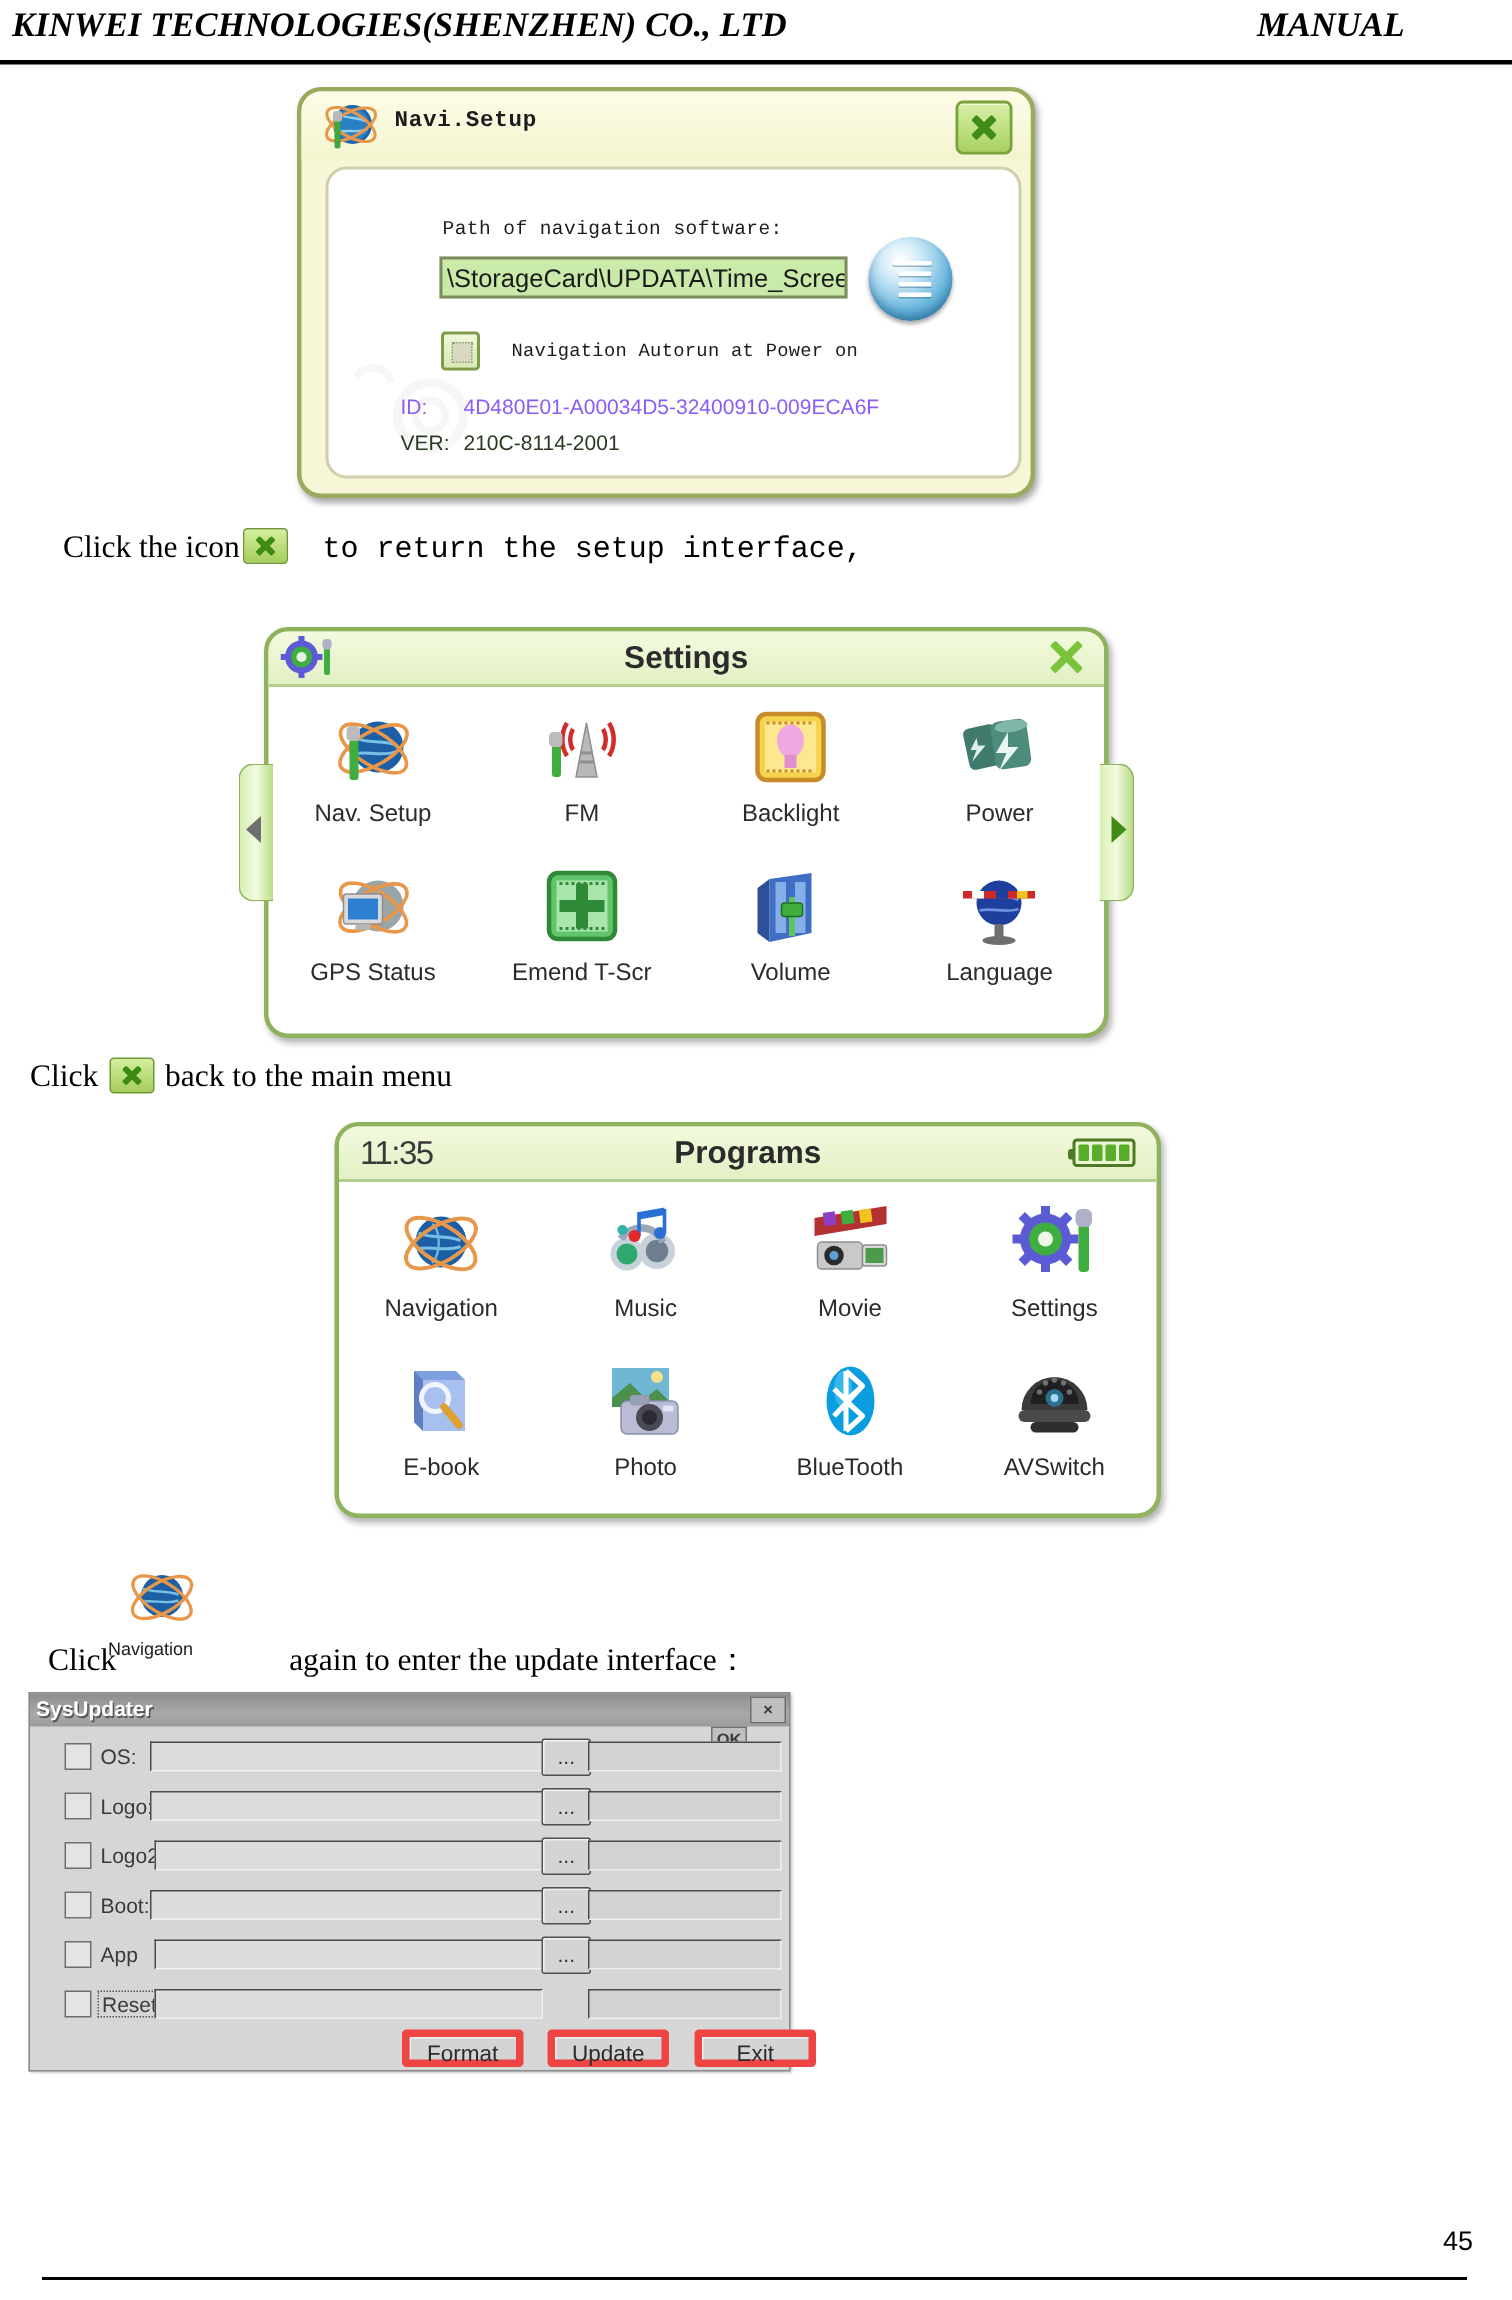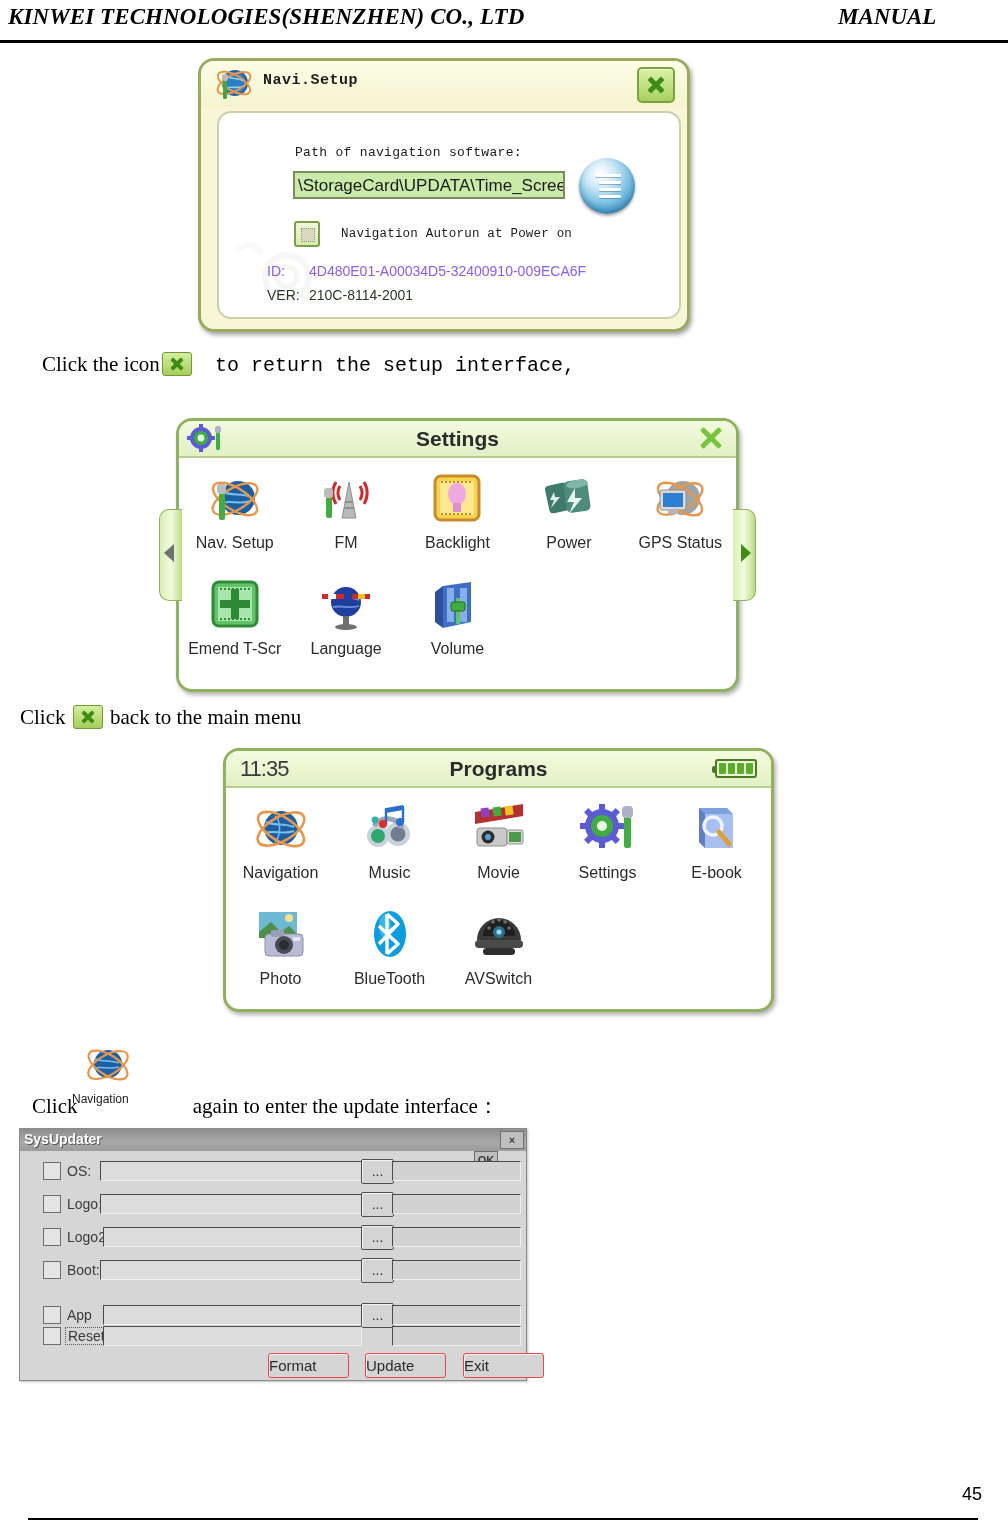--- a/index.html
+++ b/index.html
@@ -210,7 +210,7 @@
   
   .icon-grid{
     position:absolute;left:0;top:35px;width:100%;
-    display:grid;grid-template-columns:repeat(5,1fr);
+    display:grid;grid-template-columns:repeat(4,1fr);
     row-gap:2px;padding-top:14px;box-sizing:border-box;text-align:center;
   }
   .grid-cell{

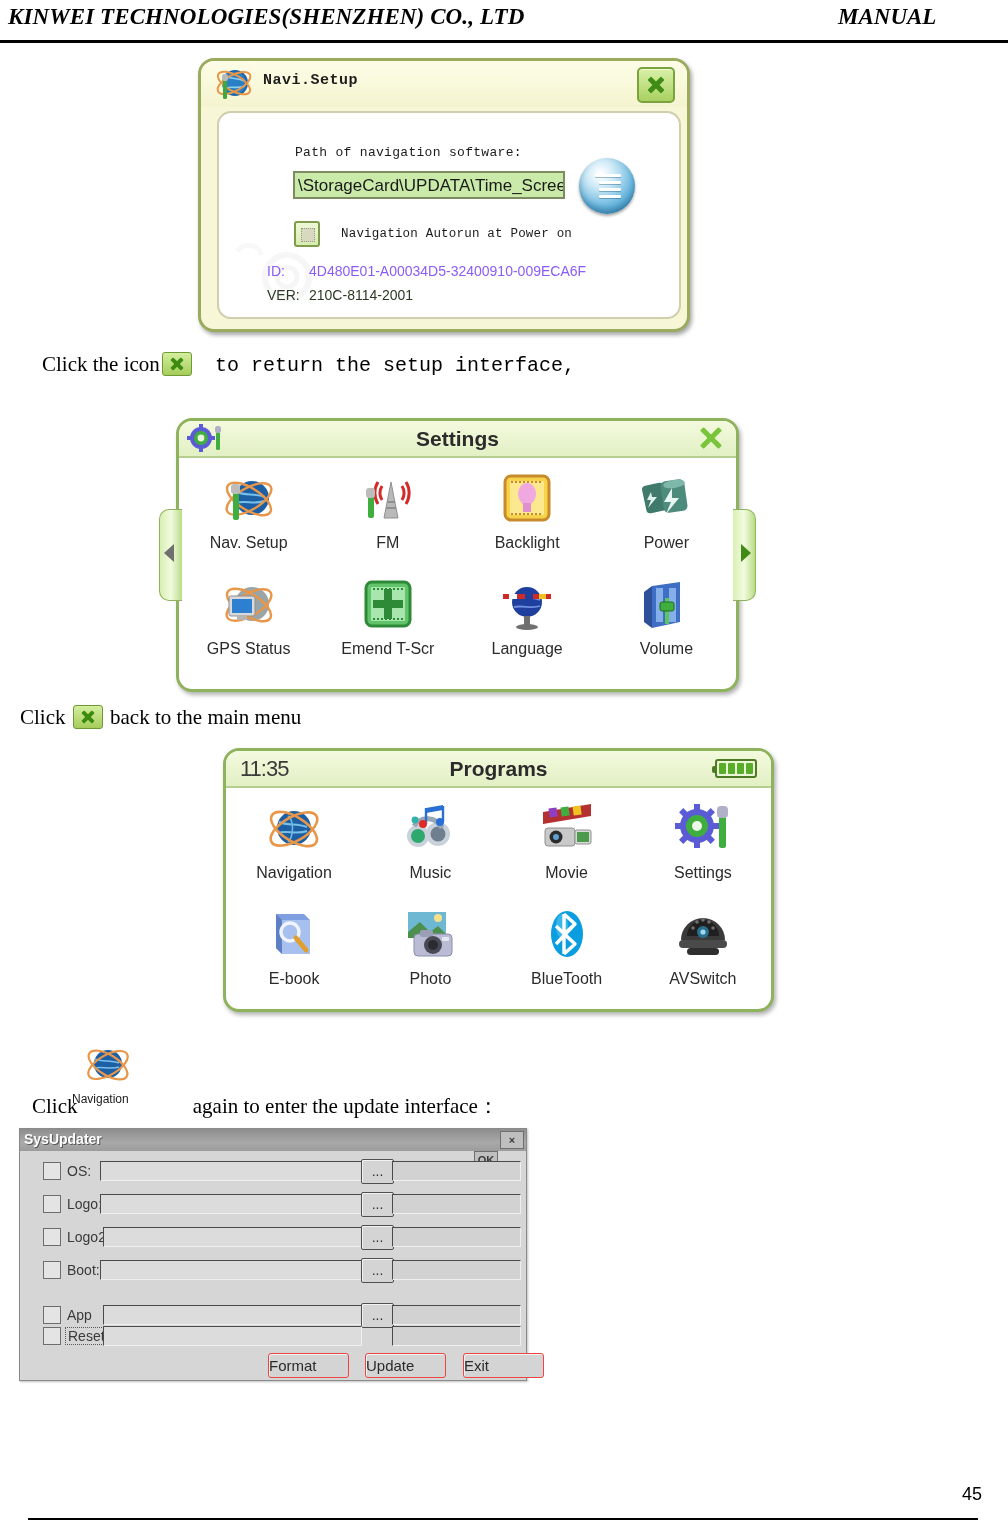--- a/index.html
+++ b/index.html
@@ -457,6 +457,18 @@
 
     <div class="grid-cell">
       <svg class="glyph" viewBox="0 0 60 62">
+        <path d="M16 10 L44 6 L44 46 L16 52 Z" fill="#3f6fc4"></path>
+        <path d="M16 10 L16 52 L8 46 L8 16 Z" fill="#2d5099"></path>
+        <rect x="20" y="12" width="7" height="34" fill="#86aee8"></rect>
+        <rect x="33" y="12" width="7" height="34" fill="#86aee8"></rect>
+        <rect x="29" y="22" width="4" height="26" fill="#5ec45e"></rect>
+        <rect x="24" y="26" width="14" height="9" rx="2" fill="#3fae3f" stroke="#1f6e1f"></rect>
+      </svg>
+      <div class="cap">Volume</div>
+    </div>
+
+    <div class="grid-cell">
+      <svg class="glyph" viewBox="0 0 60 62">
         <circle cx="30" cy="26" r="15" fill="#1f3f9e"></circle>
         <path d="M17 20c8 3 18 0 26 4M17 31c9-2 18 2 26-1" stroke="#6f8fe0" stroke-width="1.8" fill="none"></path>
         <rect x="6" y="18" width="48" height="5" fill="#cf2a2a"></rect>
@@ -467,18 +479,6 @@
         <ellipse cx="30" cy="51" rx="11" ry="3" fill="#6f6f6f"></ellipse>
       </svg>
       <div class="cap">Language</div>
-    </div>
-
-    <div class="grid-cell">
-      <svg class="glyph" viewBox="0 0 60 62">
-        <path d="M16 10 L44 6 L44 46 L16 52 Z" fill="#3f6fc4"></path>
-        <path d="M16 10 L16 52 L8 46 L8 16 Z" fill="#2d5099"></path>
-        <rect x="20" y="12" width="7" height="34" fill="#86aee8"></rect>
-        <rect x="33" y="12" width="7" height="34" fill="#86aee8"></rect>
-        <rect x="29" y="22" width="4" height="26" fill="#5ec45e"></rect>
-        <rect x="24" y="26" width="14" height="9" rx="2" fill="#3fae3f" stroke="#1f6e1f"></rect>
-      </svg>
-      <div class="cap">Volume</div>
     </div>
   </div>
 </div>

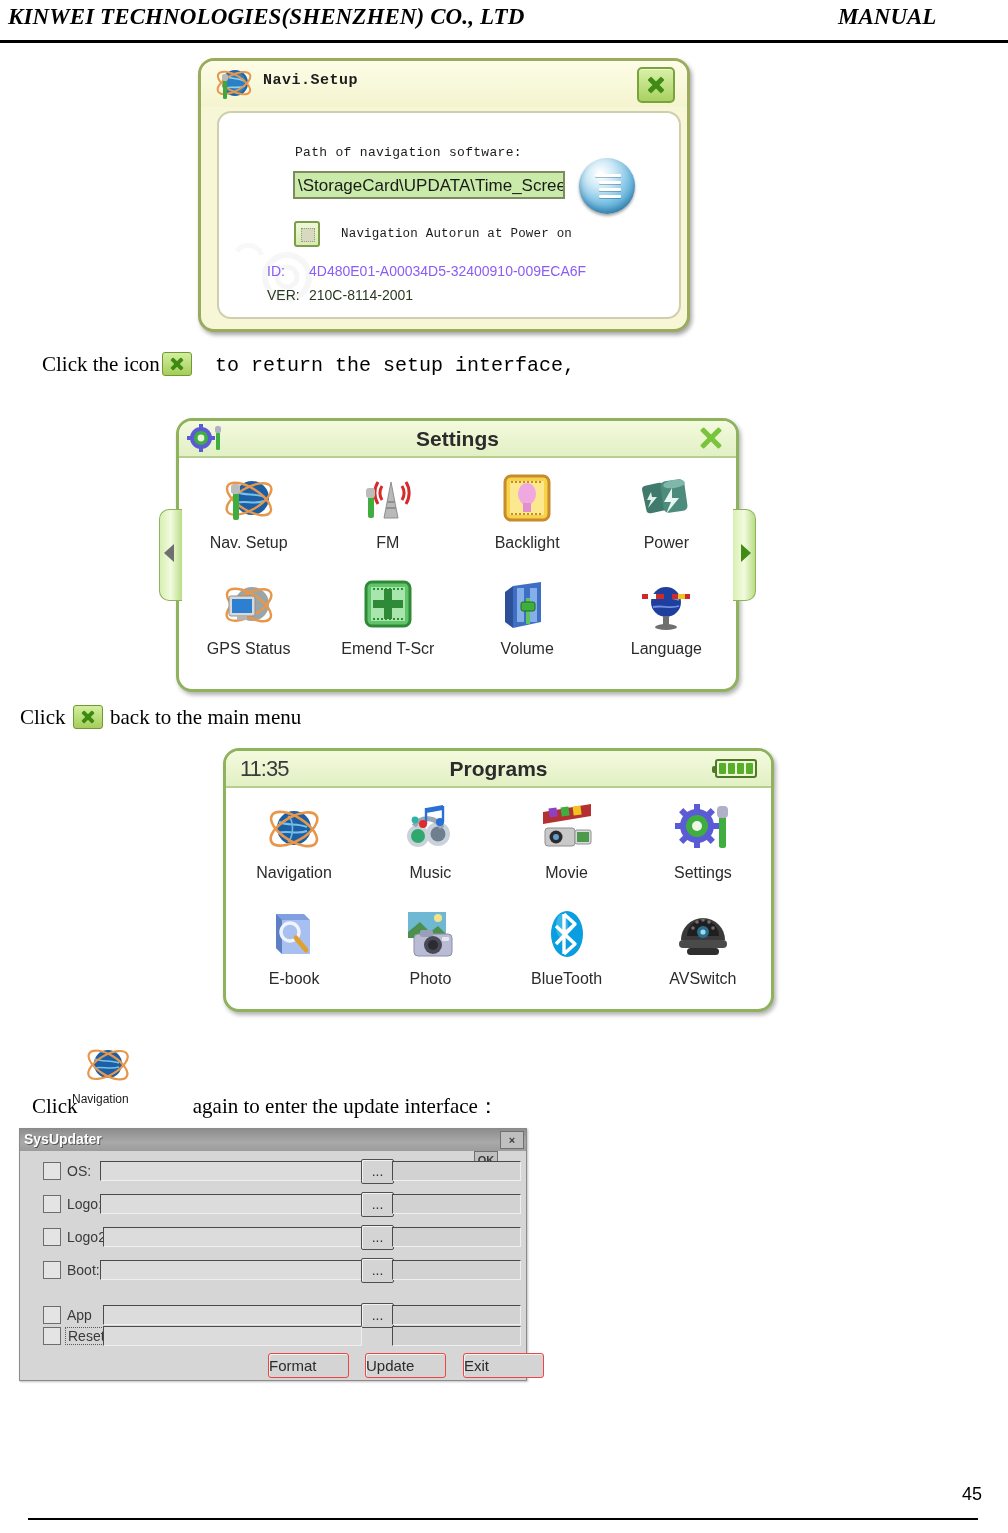--- a/index.html
+++ b/index.html
@@ -672,7 +672,7 @@
     <div class="su-field" style="left:372px;width:129px;background:#d2d2d2;"></div>
   </div>
 
-  <div class="su-row" style="top:174px;">
+  <div class="su-row" style="top:162px;">
     <div class="su-check"></div>
     <div class="su-label">App</div>
     <div class="su-field" style="left:83px;width:259px;"></div>

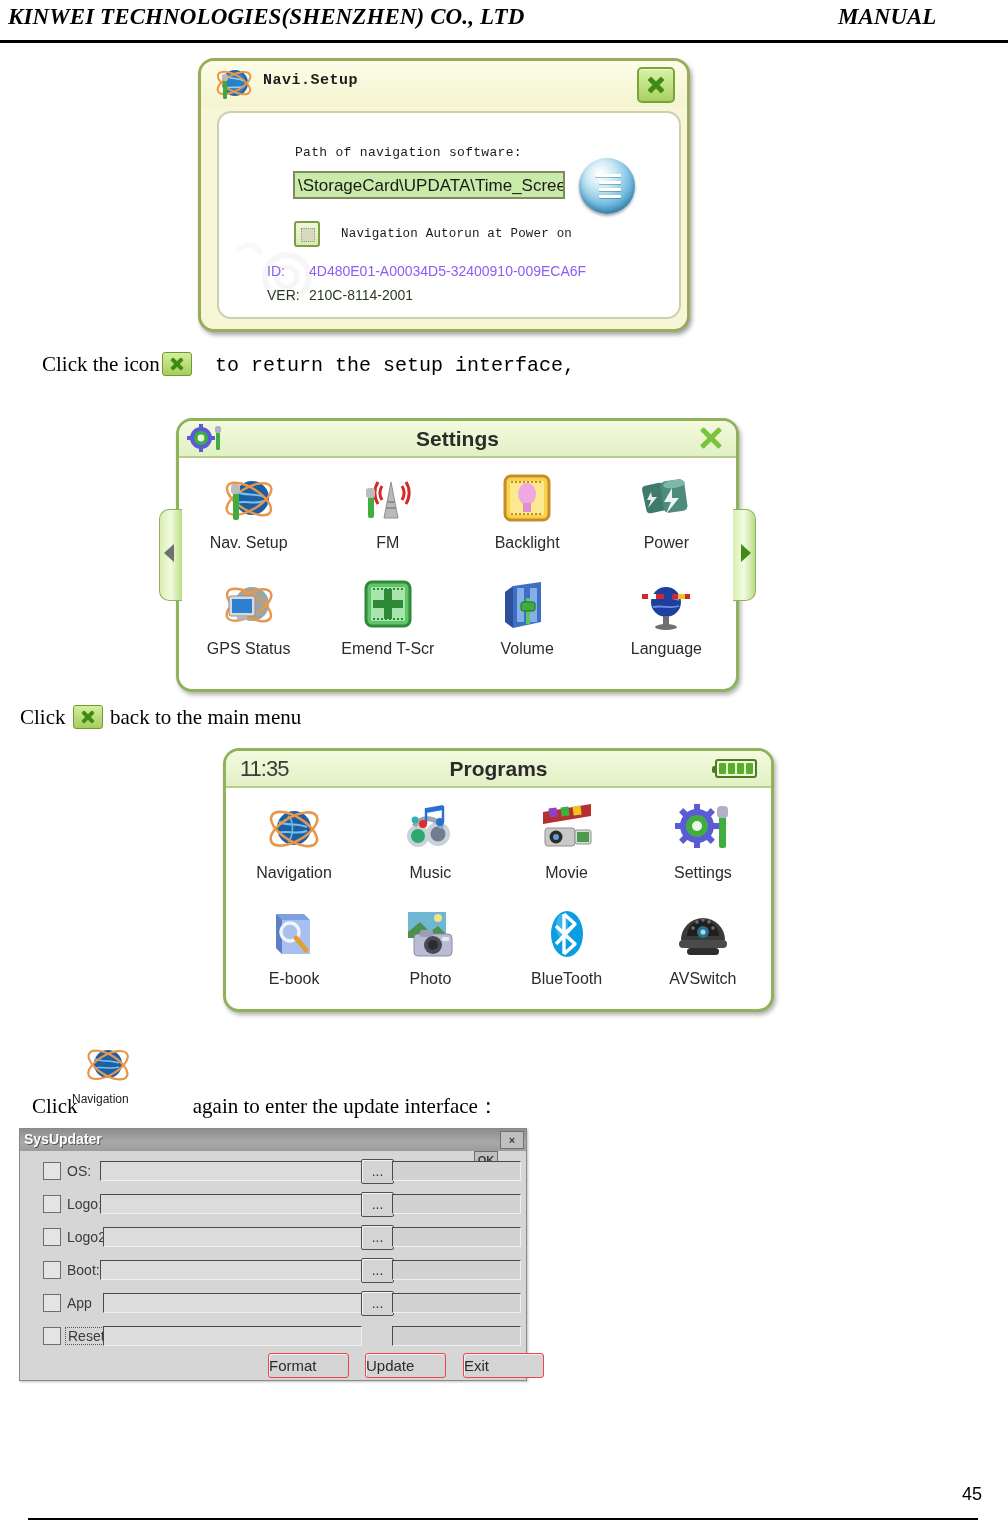--- a/index.html
+++ b/index.html
@@ -294,8 +294,8 @@
   }
   .su-btn{
     position:absolute;height:25px;width:81px;
-    background:#d4d4d4;border:1px solid #ef4444;border-radius:3px;
-    font-size:15px;color:#2b2b2b;text-align:left;line-height:23px;
+    background:#d4d4d4;border:5px solid #ef4444;border-radius:3px;
+    font-size:15px;color:#2b2b2b;text-align:center;line-height:23px;
     box-shadow:inset 1px 1px 0 #f2f2f2;box-sizing:border-box;
   }
 </style>

